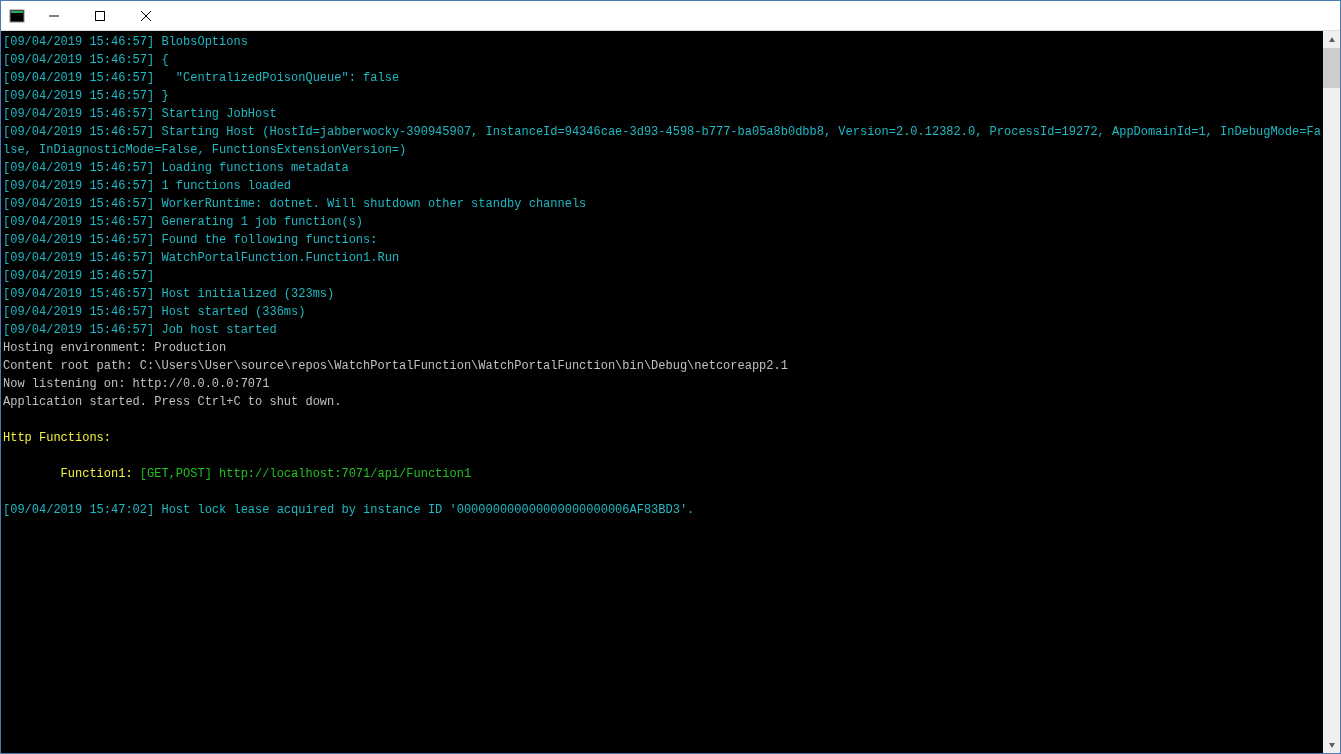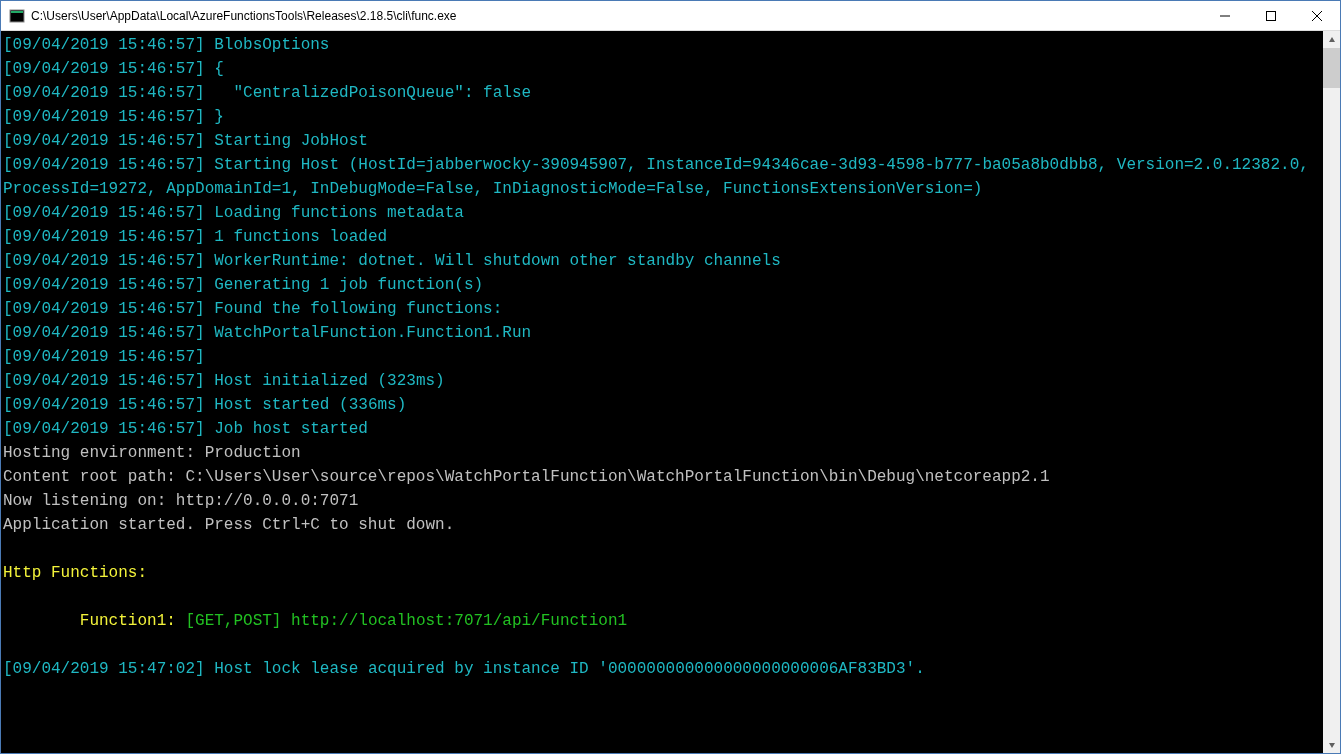--- a/index.html
+++ b/index.html
@@ -120,7 +120,6 @@
           <rect x="2" y="3" width="12" height="2" fill="#2a6"></rect>
         </svg>
     </span>
-    <span class="title">C:\Users\User\AppData\Local\AzureFunctionsTools\Releases\2.18.5\cli\func.exe</span>
     <div class="win-controls">
       <button class="win-btn">
         <svg viewBox="0 0 10 10">

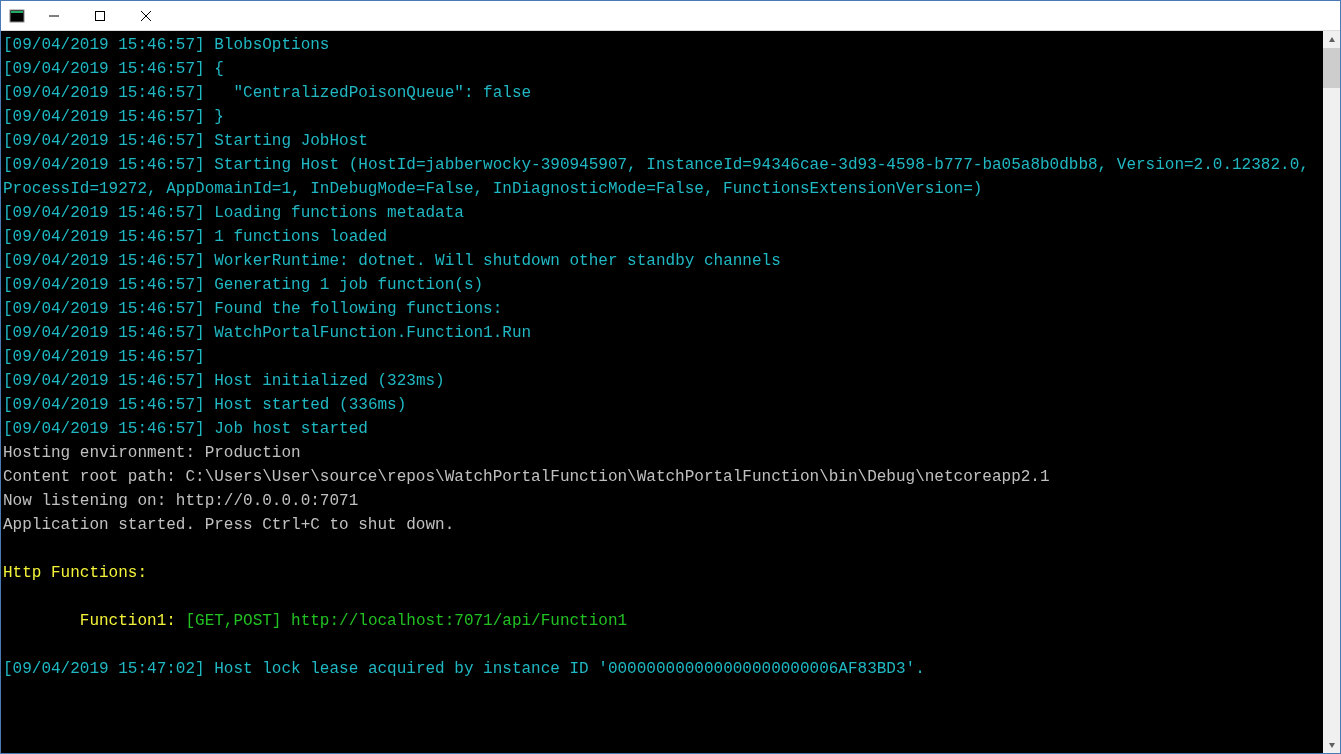--- a/index.html
+++ b/index.html
@@ -65,7 +65,7 @@
     flex: 1;
     background: #000;
     font-family: Consolas, "Courier New", monospace;
-    font-size: 16px;
+    font-size: 12px;
     line-height: 1.5;
     color: #ccc;
     padding: 2px 0 2px 2px;

